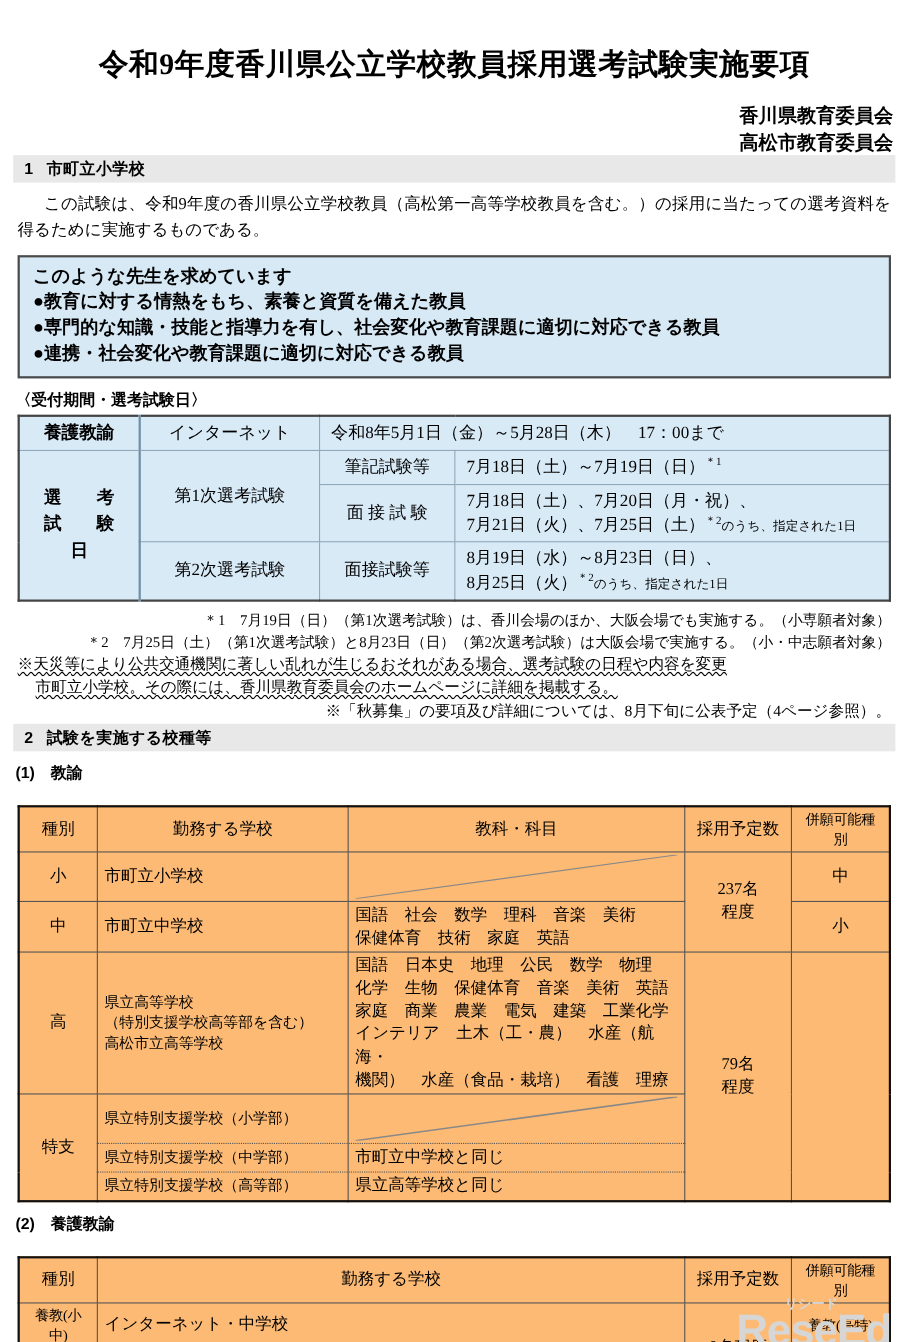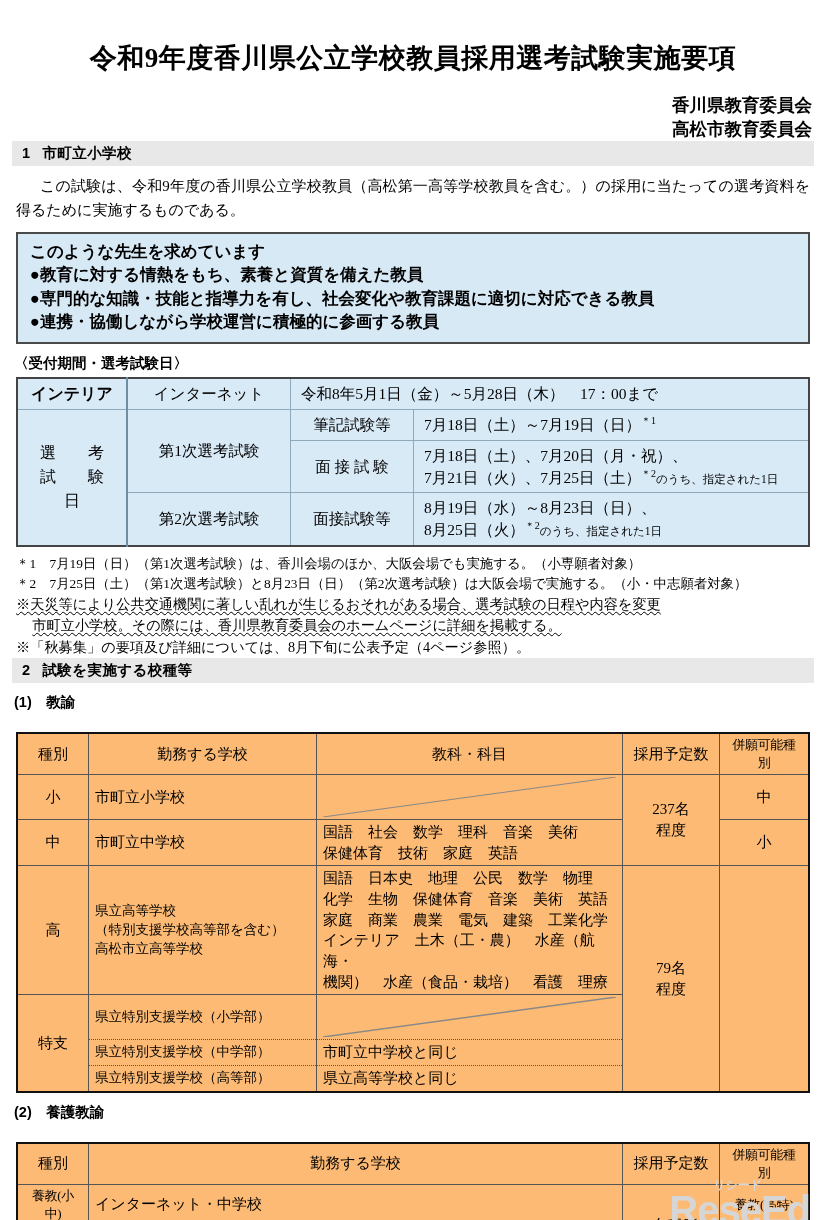--- a/index.html
+++ b/index.html
@@ -225,7 +225,7 @@
     <div>このような先生を求めています</div>
     <div>●教育に対する情熱をもち、素養と資質を備えた教員</div>
     <div>●専門的な知識・技能と指導力を有し、社会変化や教育課題に適切に対応できる教員</div>
-    <div>●連携・協働しながら学校運営に積極的に参画する教員</div>
+    <div>●連携・社会変化や教育課題に適切に対応できる教員</div>
   </div>
 
   <div class="sub-label">〈受付期間・選考試験日〉</div>

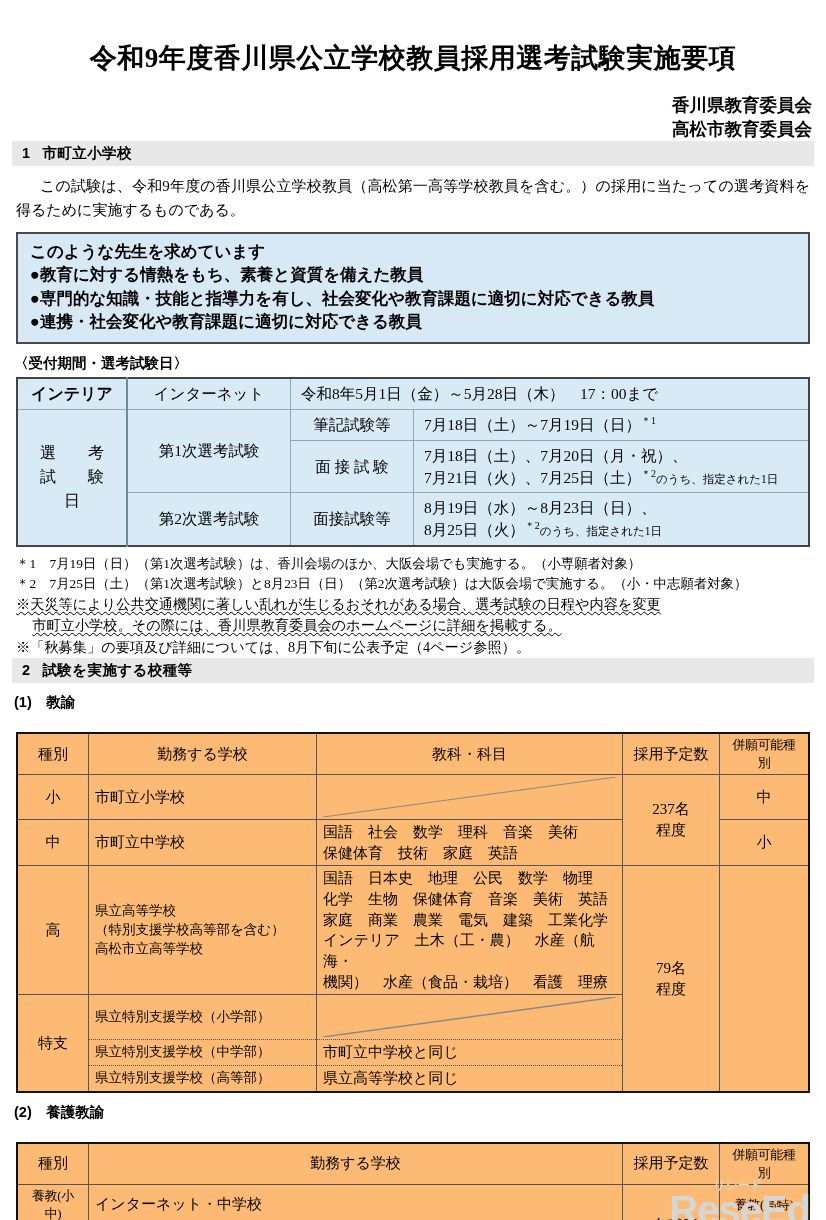--- a/index.html
+++ b/index.html
@@ -233,7 +233,7 @@
   <table class="sched">
     <tbody>
         <tr>
-      <td class="c-recv">インテリア</td>
+      <td class="c-recv">養護教諭</td>
       <td class="c-net">インターネット</td>
       <td class="c-date" colspan="2">令和8年5月1日（金）～5月28日（木）　17：00まで</td>
     </tr>

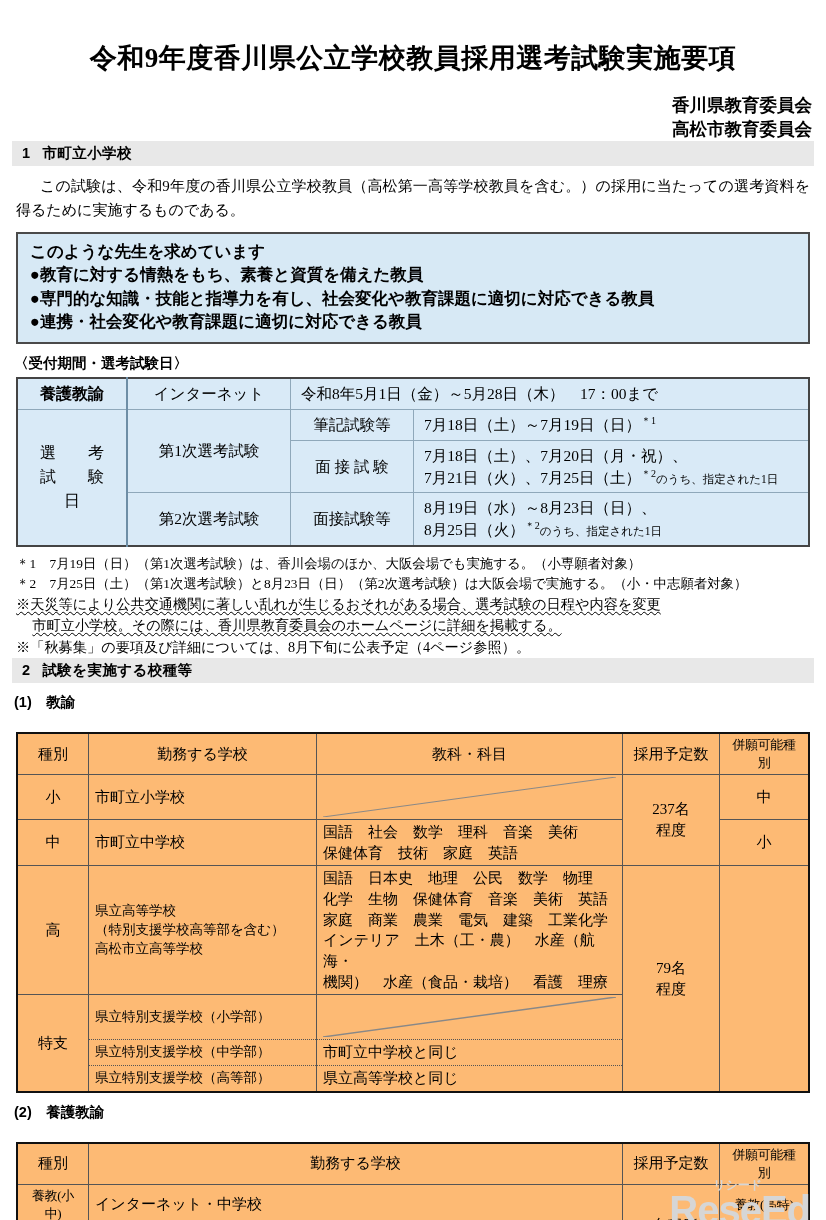--- a/index.html
+++ b/index.html
@@ -110,7 +110,7 @@
     width: 96px;
     text-align: center;
     font-family: "Liberation Sans", "DejaVu Sans", sans-serif;
-    font-weight: normal;
+    font-weight: bold;
     font-size: 16px;
     border-right: 2px solid #6e8ea6 !important;
     line-height: 1.5;

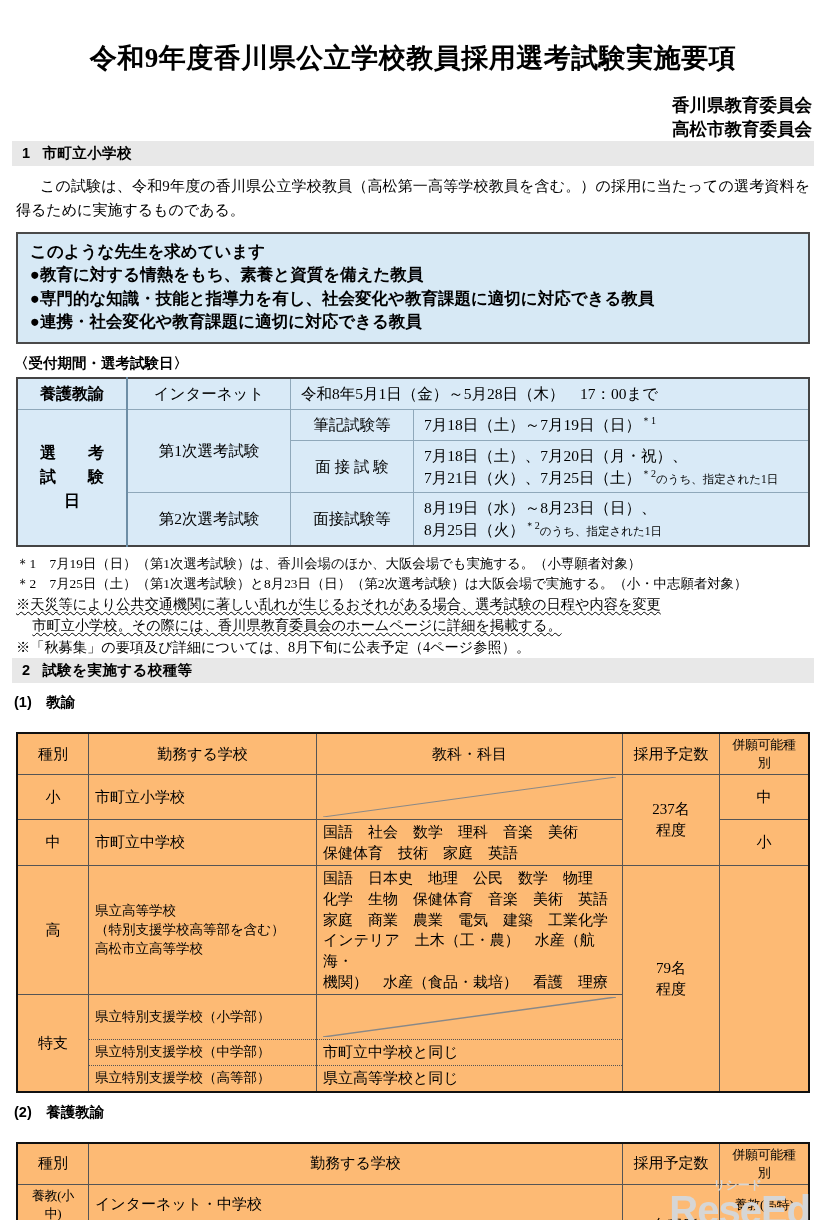--- a/index.html
+++ b/index.html
@@ -129,7 +129,7 @@
     font-size: 14.2px;
     line-height: 1.5;
   }
-  .notes .row { display: block; white-space: nowrap; }
+  .notes .row { display: block; white-space: nowrap; text-align: right; }
   .note-compact { font-size: 13.4px; }
   .wavy {
     text-decoration: underline;

